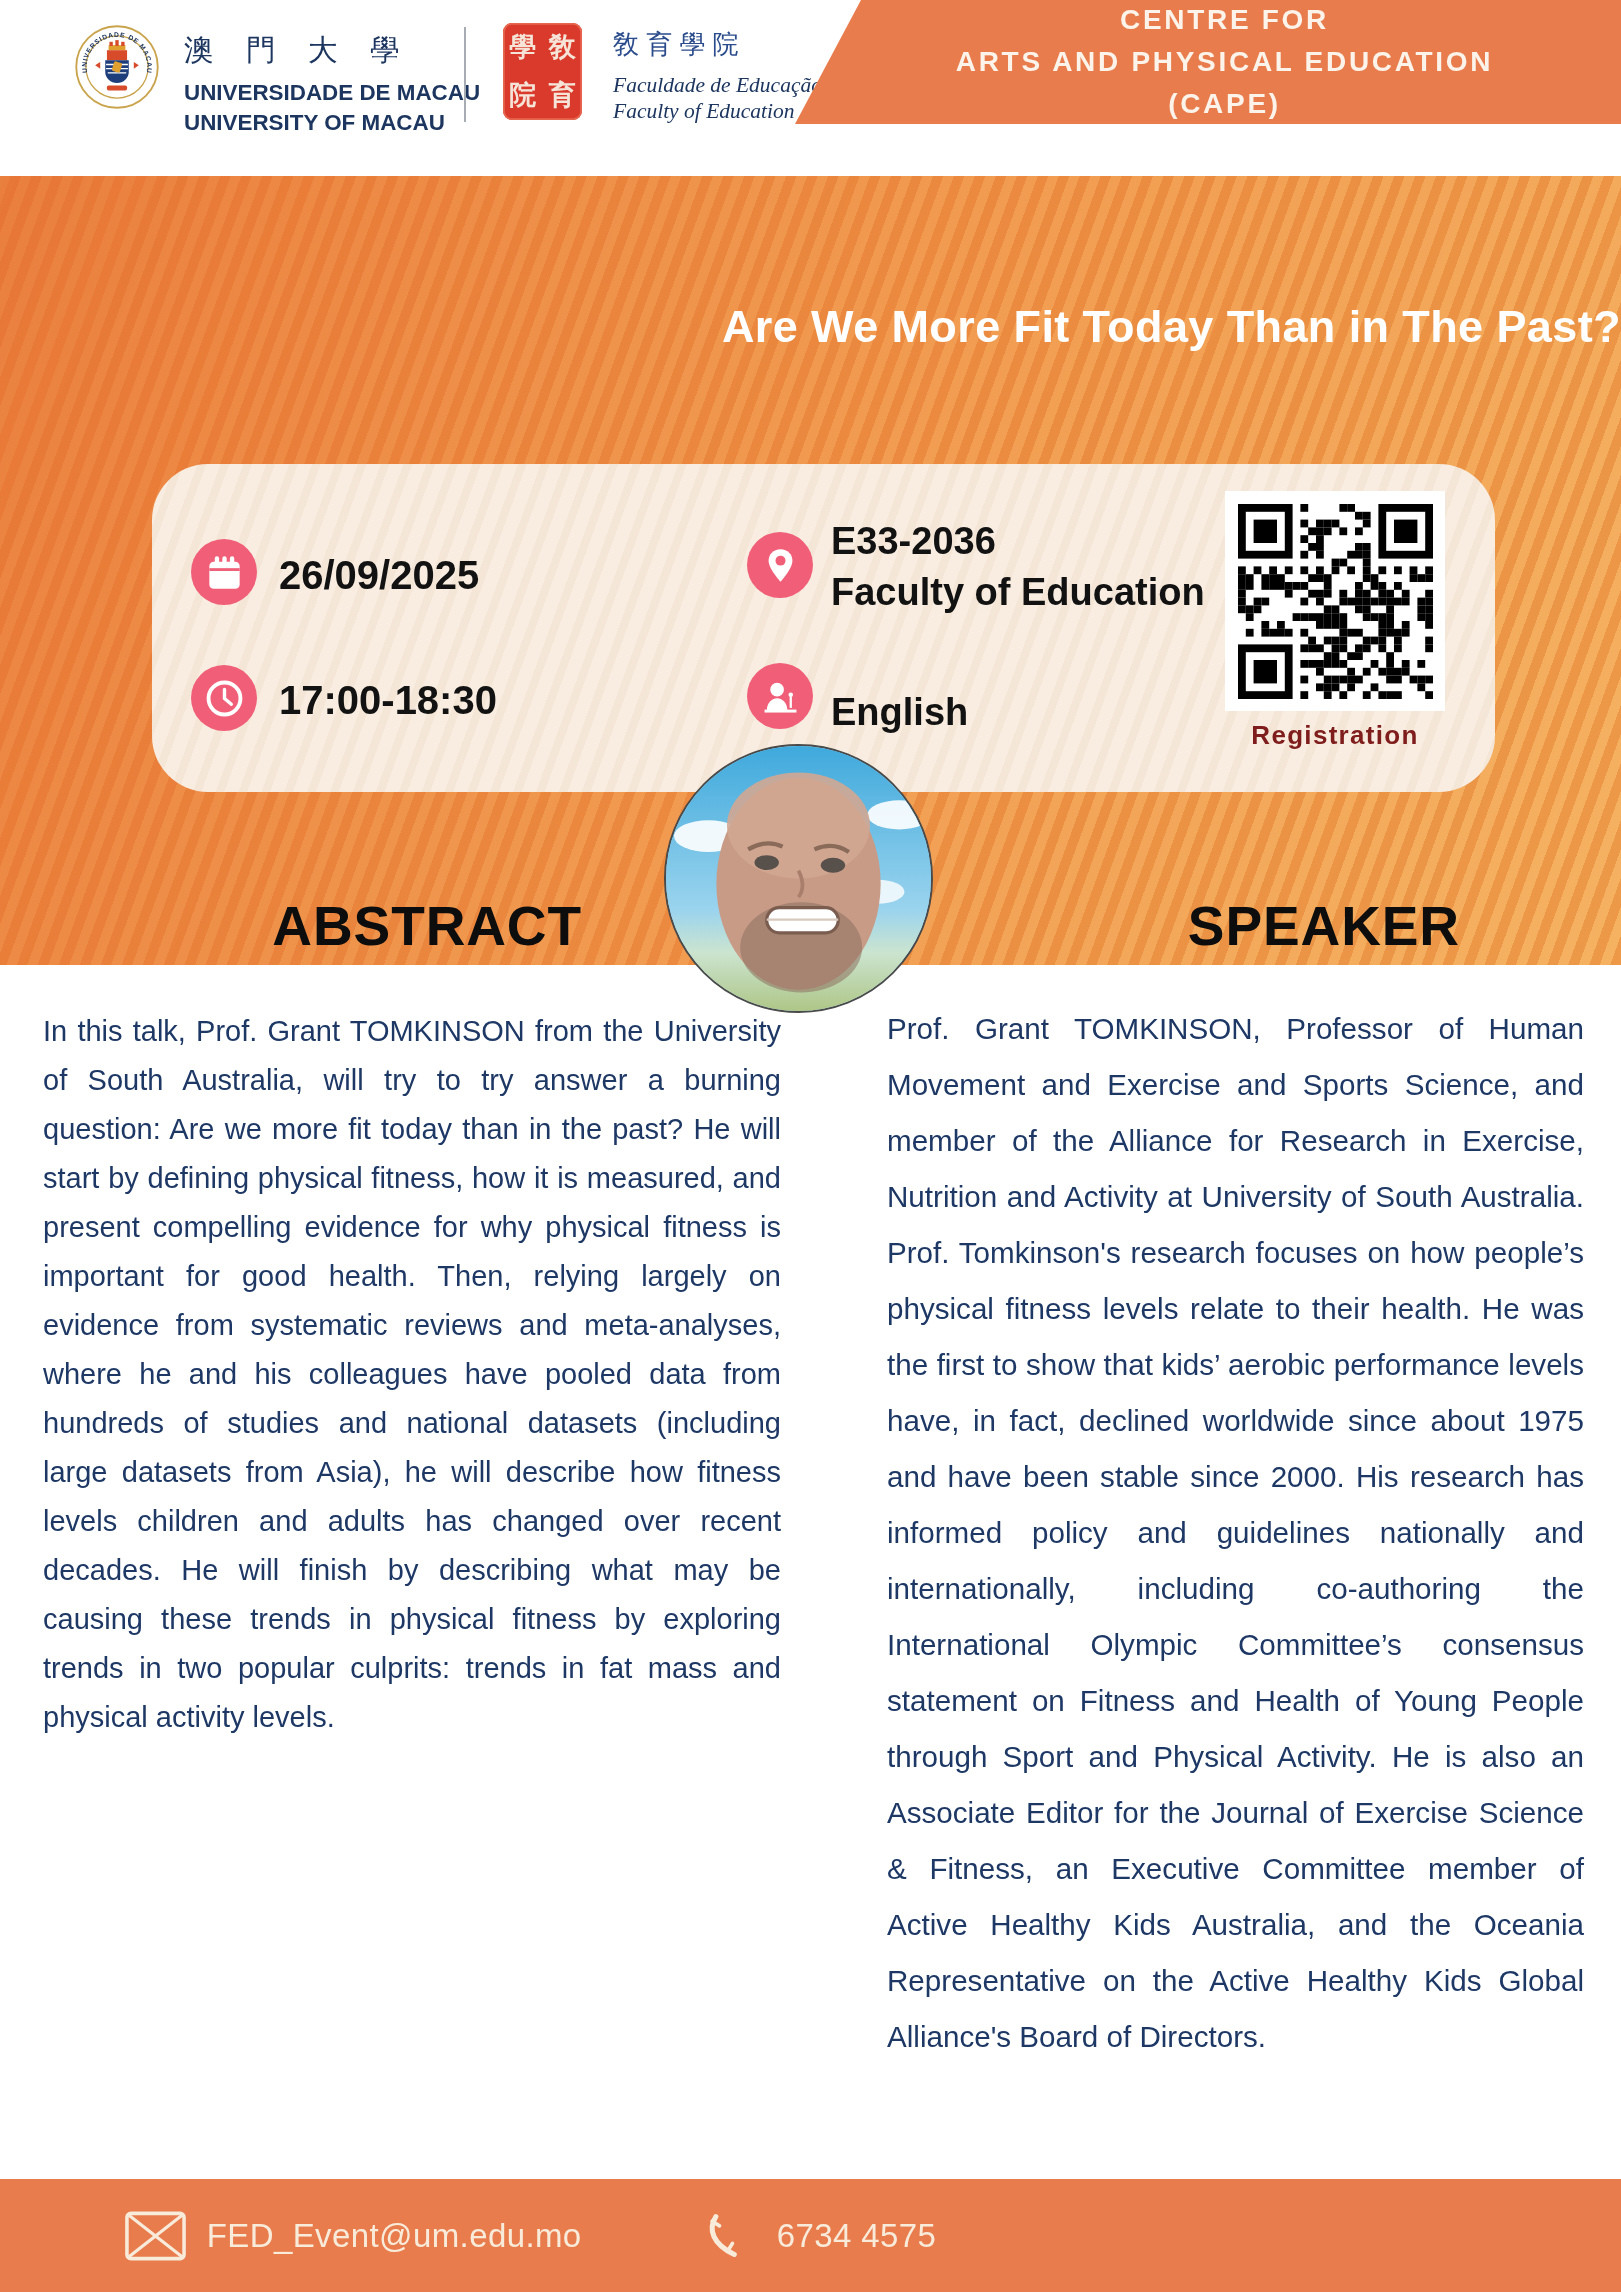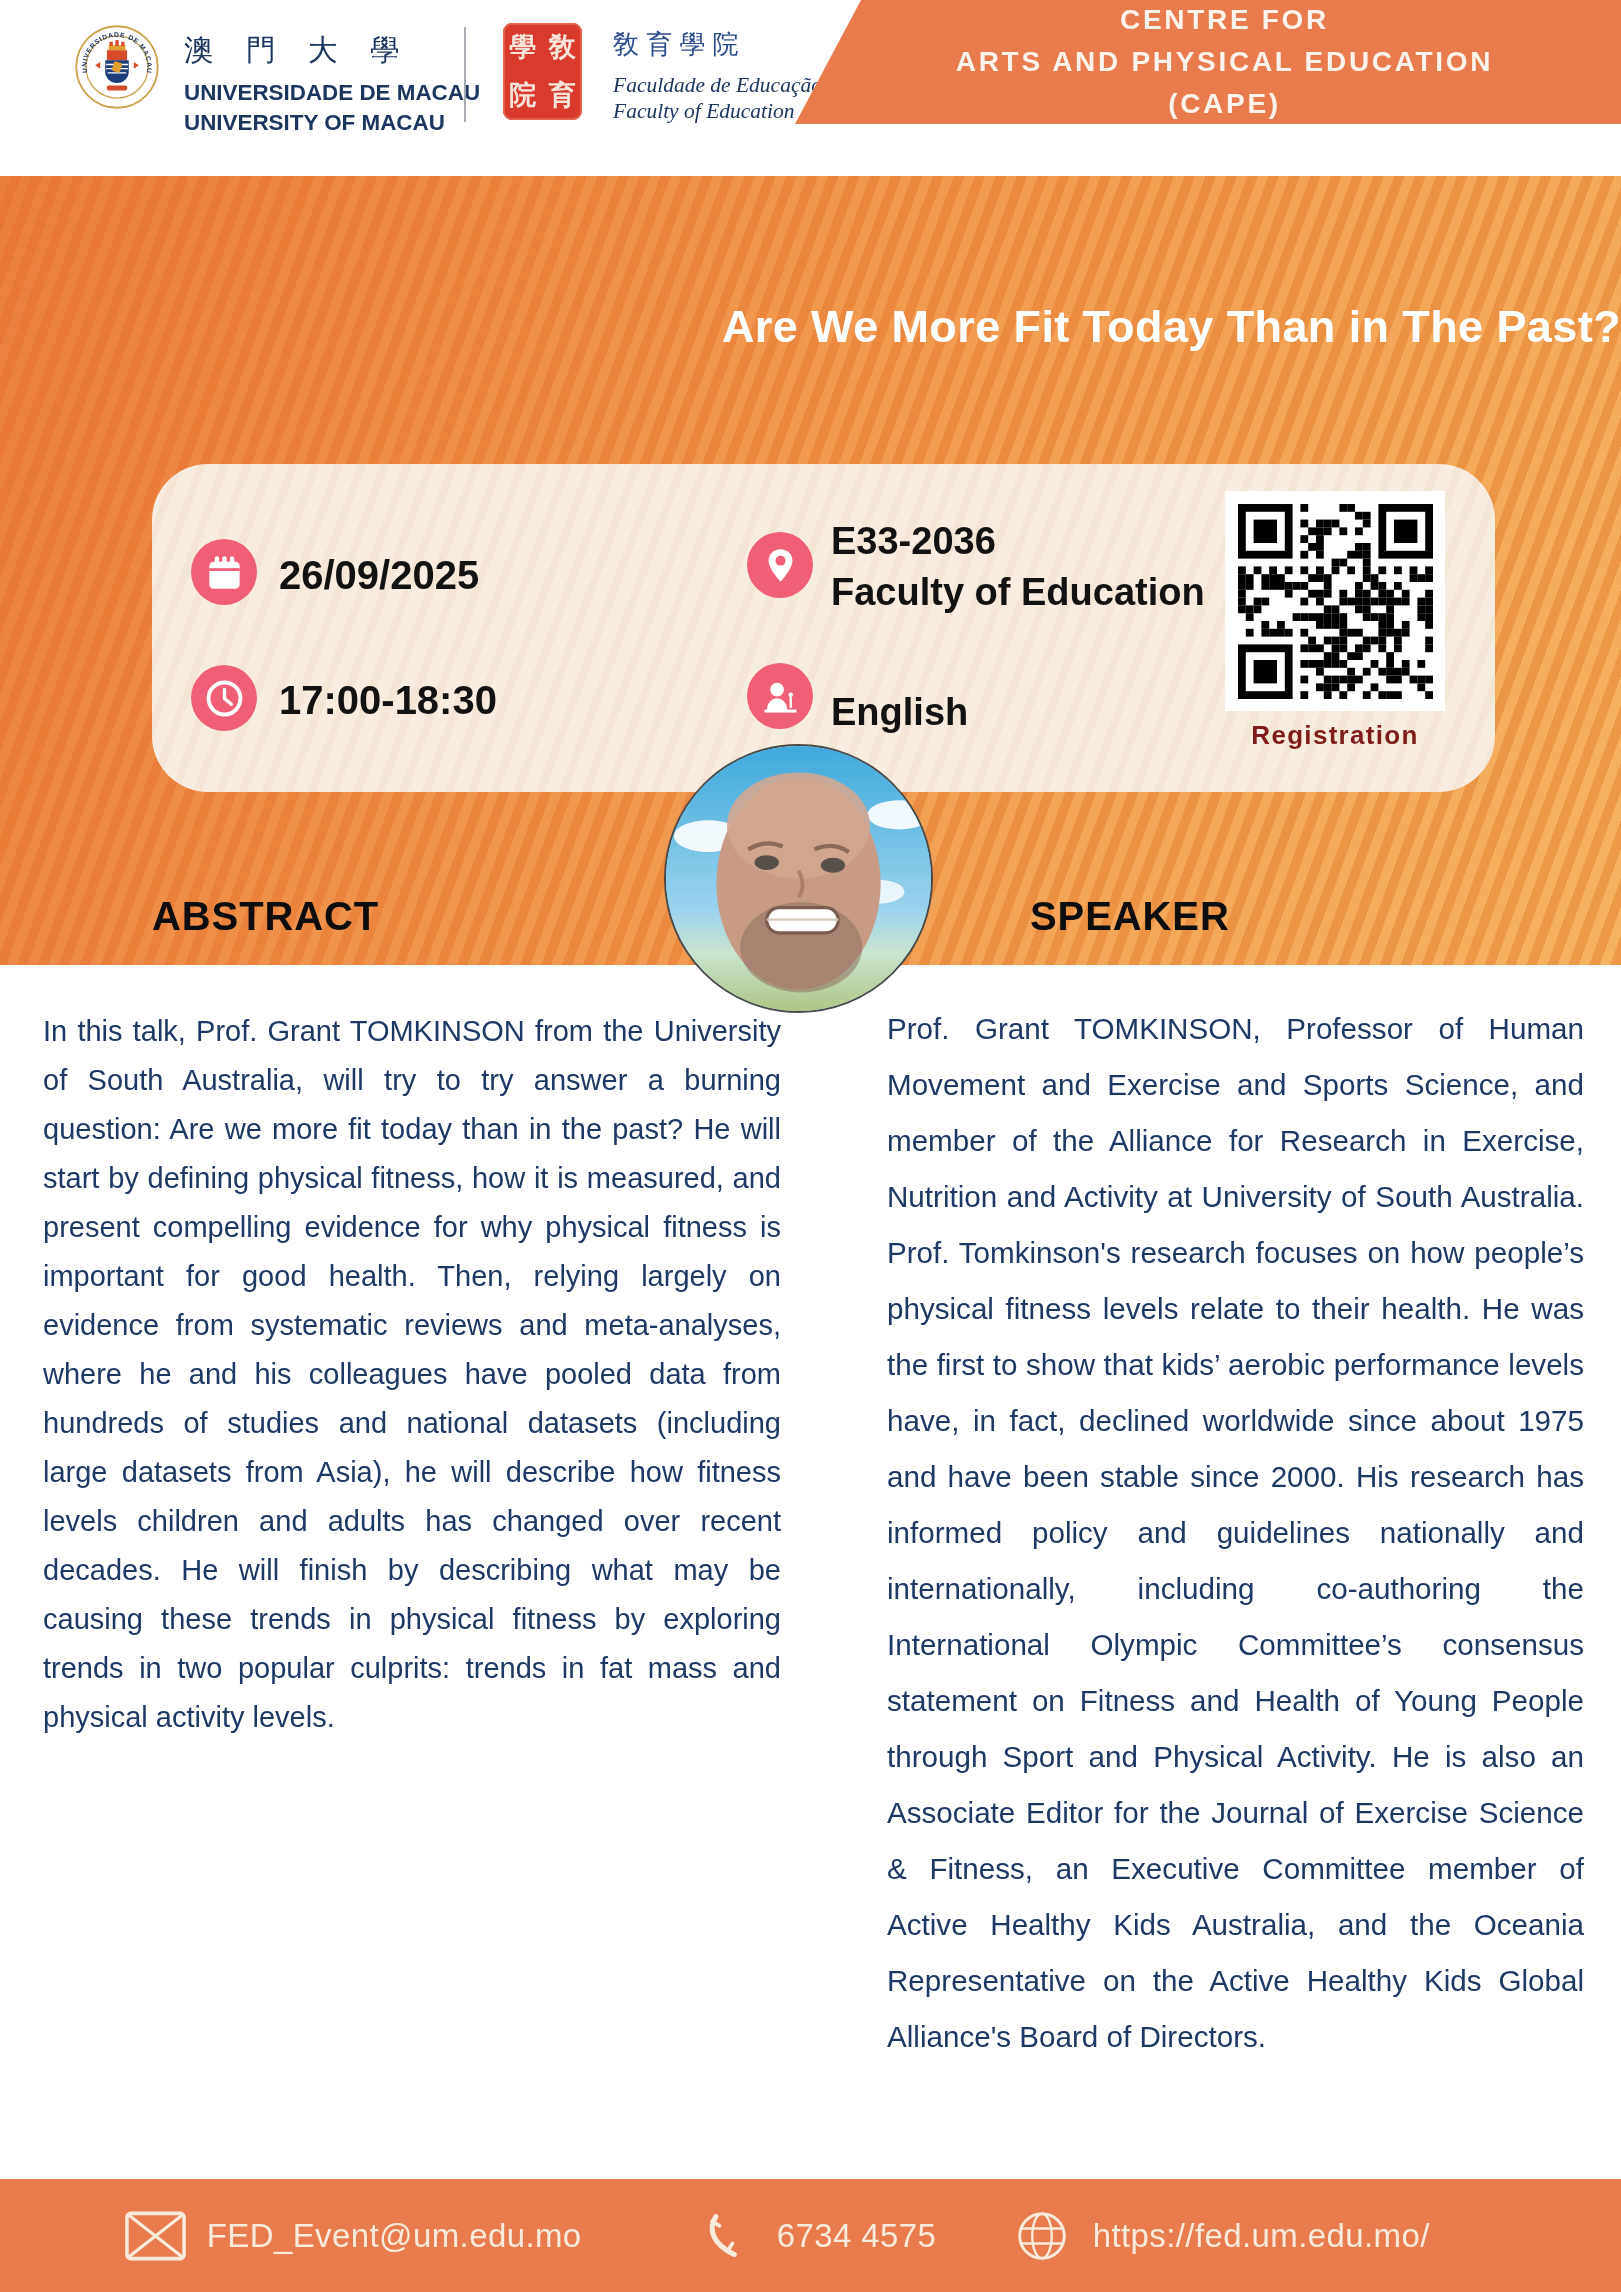--- a/index.html
+++ b/index.html
@@ -63,8 +63,8 @@
   .speaker-photo svg{width:100%;height:100%;display:block;}
 
   
-  .section-heading{position:absolute;top:894px;width:430px;text-align:left;z-index:5;
-       font-size:40px;font-weight:bold;color:#0d0d0d;letter-spacing:0.9px;}
+  .section-heading{position:absolute;top:894px;width:430px;text-align:right;z-index:5;
+       font-size:55px;font-weight:bold;color:#0d0d0d;letter-spacing:0.9px;}
   .h-abstract{left:152px;} .h-speaker{left:1030px;}
 
   

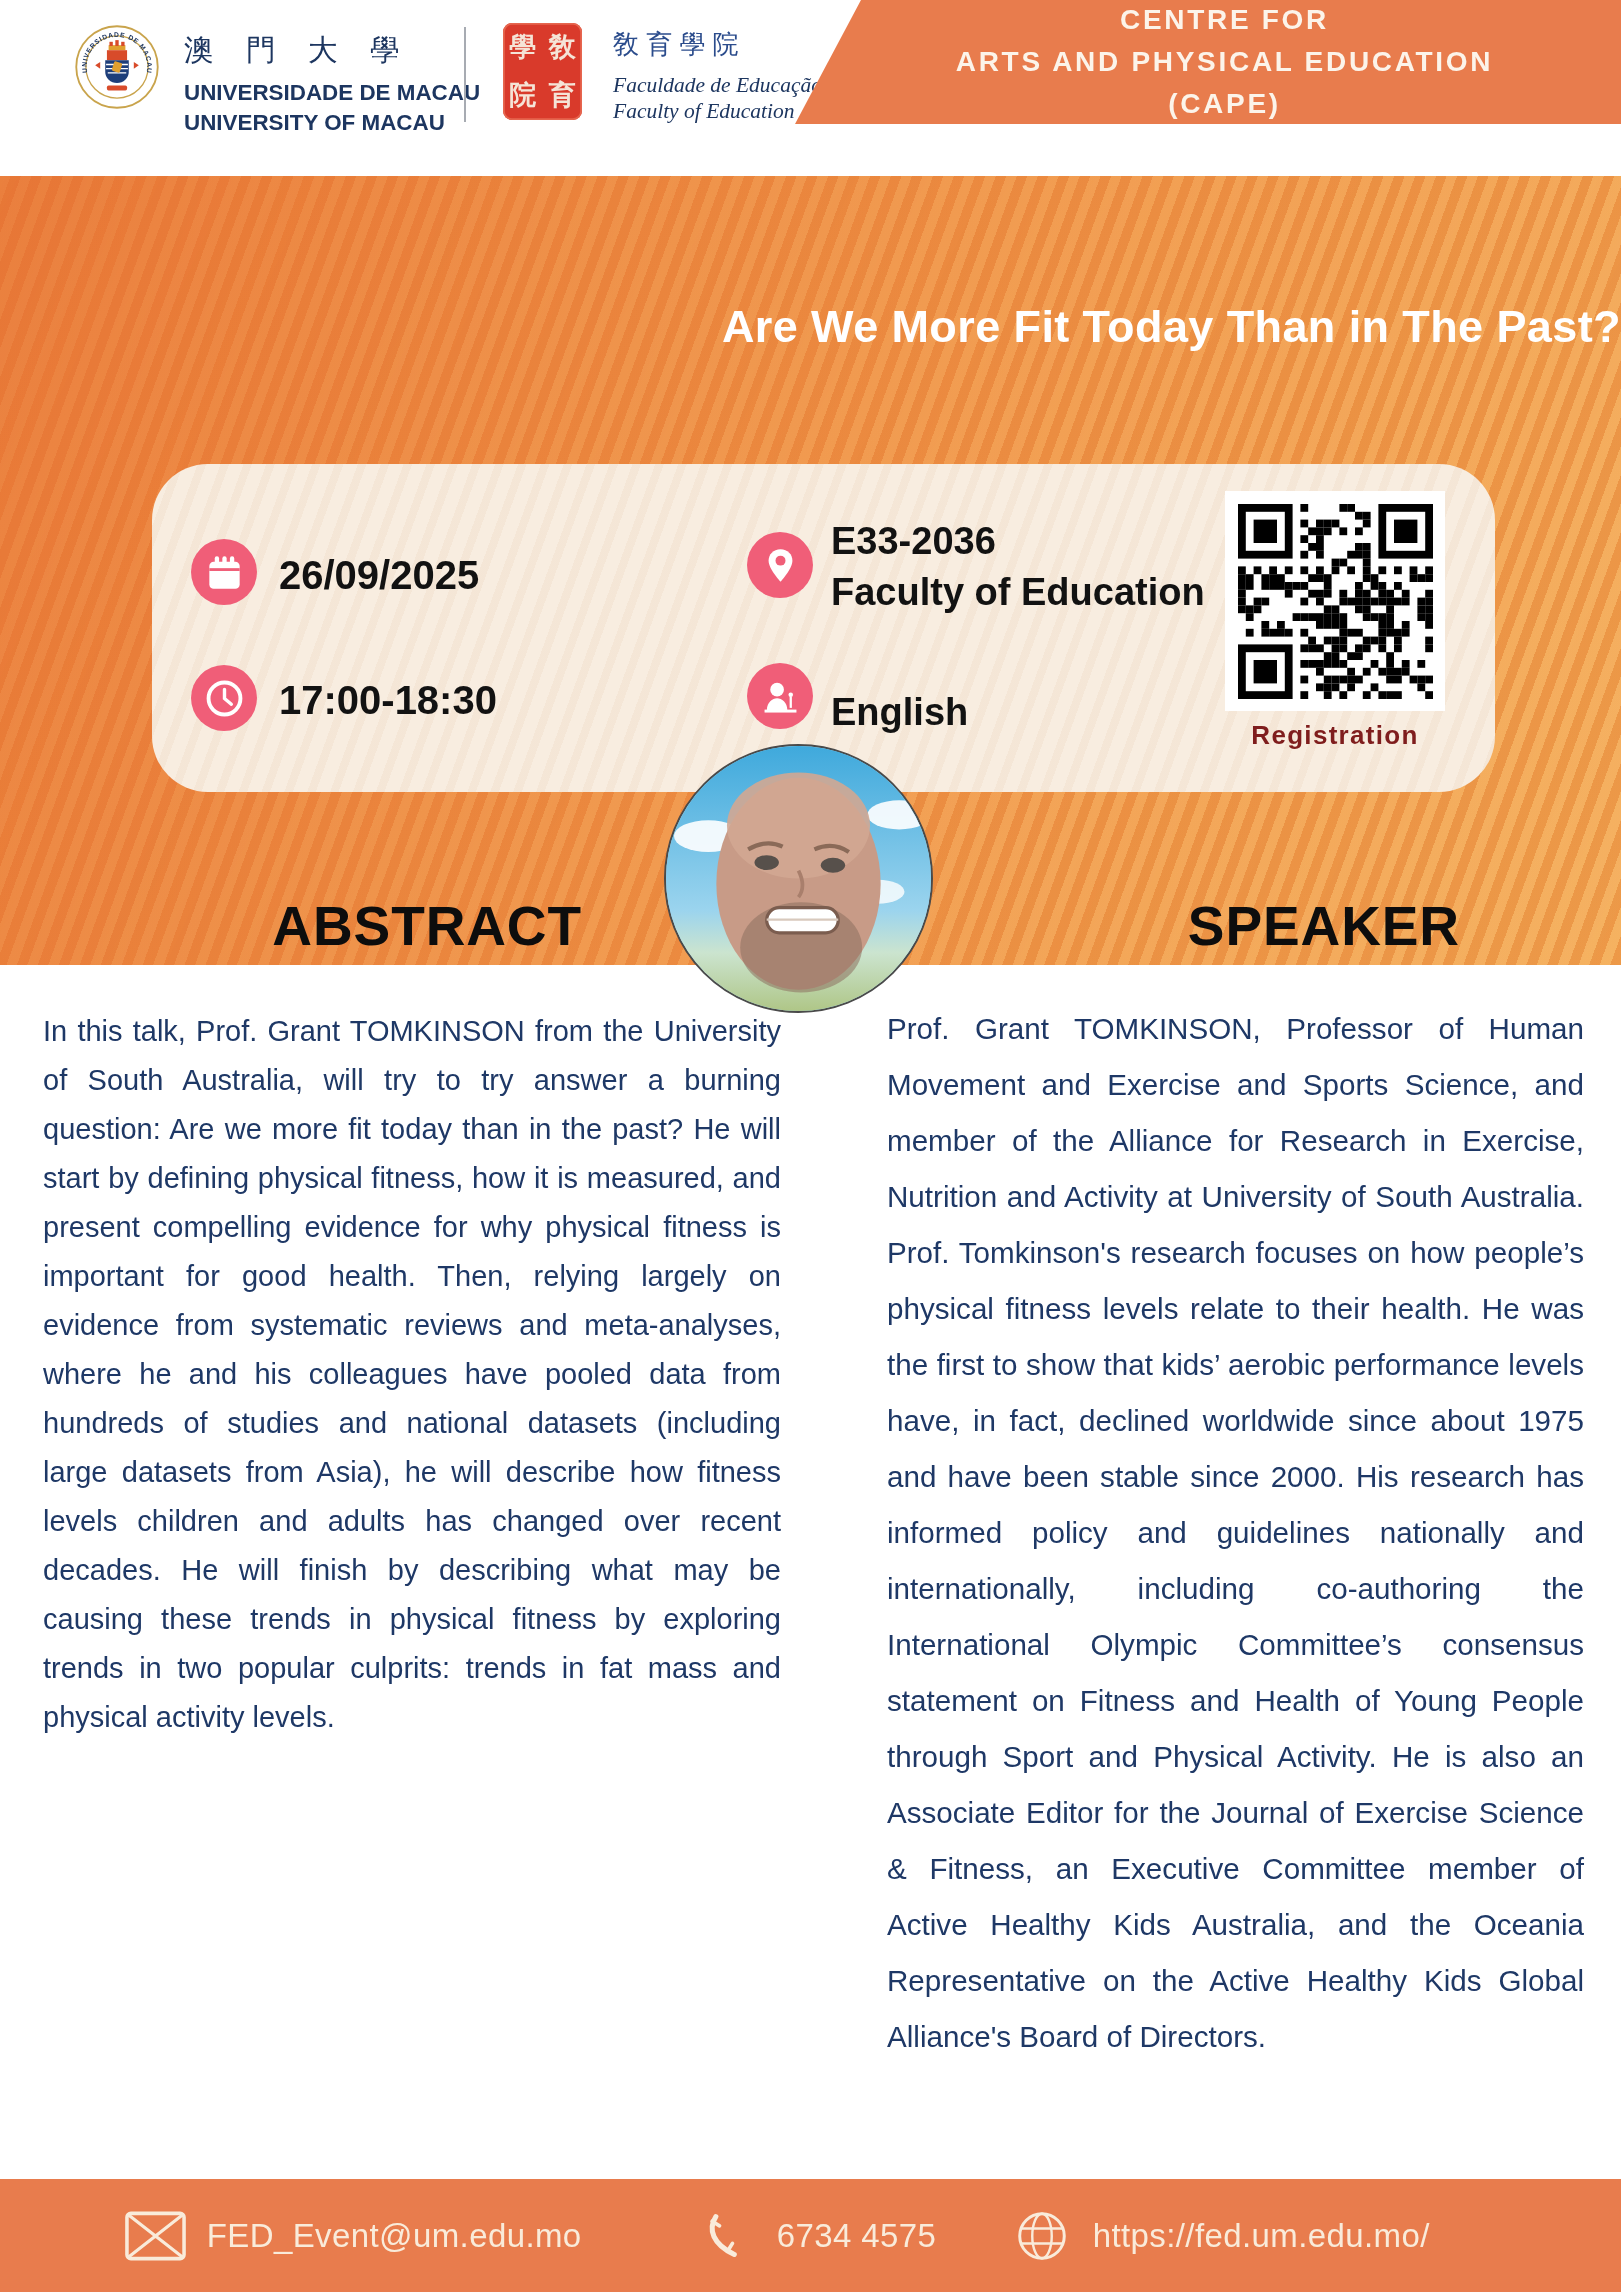--- a/index.html
+++ b/index.html
@@ -467,16 +467,6 @@
       <span class="txt">6734 4575</span>
     </div>
 
-    <div class="f-item f-web">
-      <span class="f-icon">
-        <svg viewBox="0 0 56 56" width="52" height="52">
-          <circle cx="28" cy="28" r="24" fill="none" stroke="#F9EBDA" stroke-width="3.2"></circle>
-          <ellipse cx="28" cy="28" rx="10.5" ry="24" fill="none" stroke="#F9EBDA" stroke-width="2.6"></ellipse>
-          <path d="M5,20 h46 M5,36 h46" stroke="#F9EBDA" stroke-width="2.6" fill="none"></path>
-        </svg>
-      </span>
-      <span class="txt">https://fed.um.edu.mo/</span>
-    </div>
   </div>
 
 </div>

